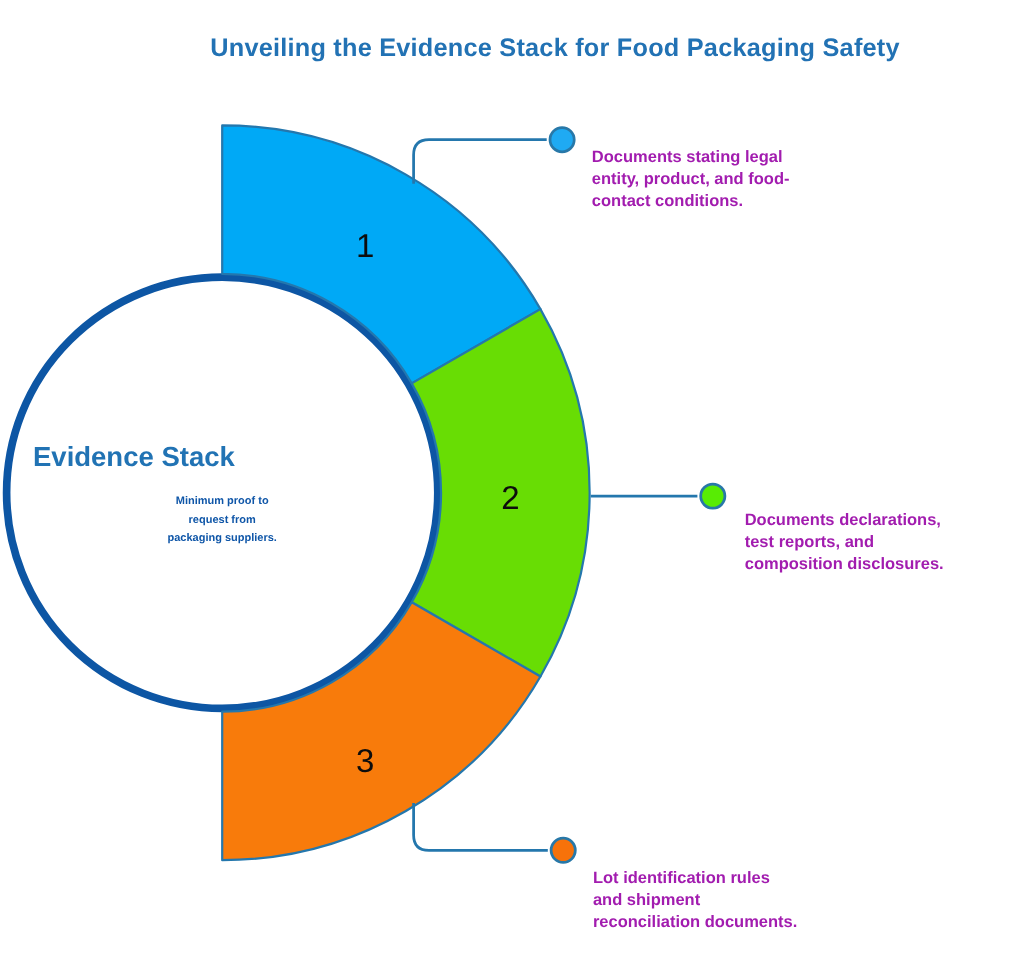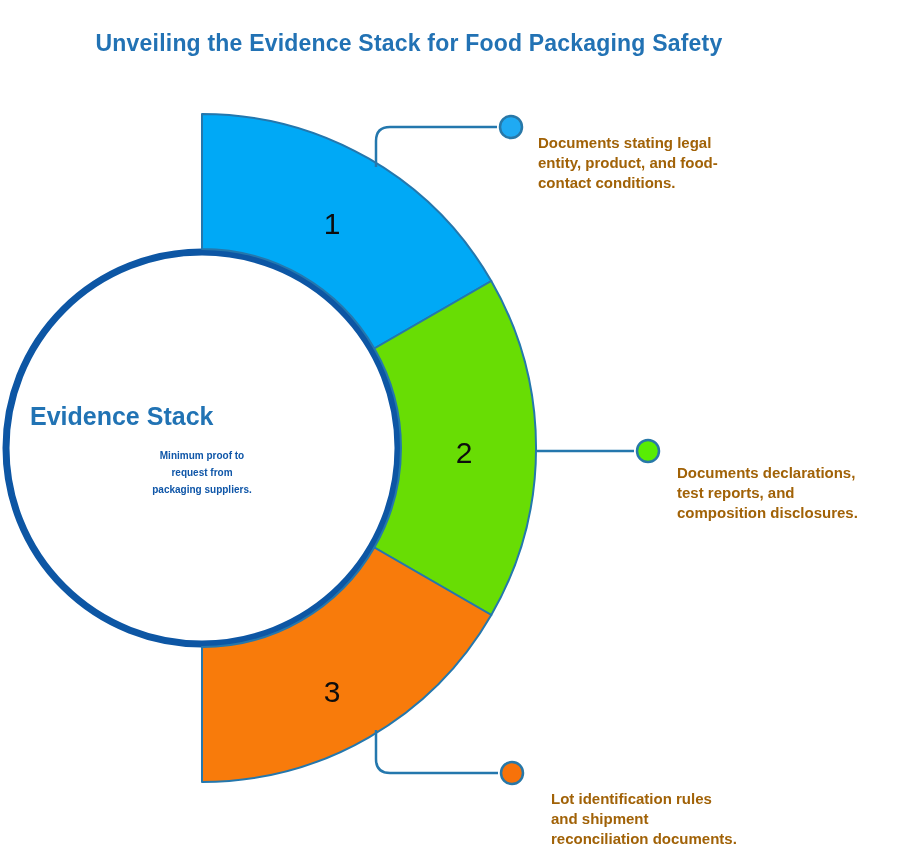--- a/index.html
+++ b/index.html
@@ -25,7 +25,7 @@
     top: 30px;
     left: 0;
     width: 818px;
-    text-align: center;
+    text-align: right;
     font-size: 23px;
     font-weight: 800;
     letter-spacing: 0.2px;

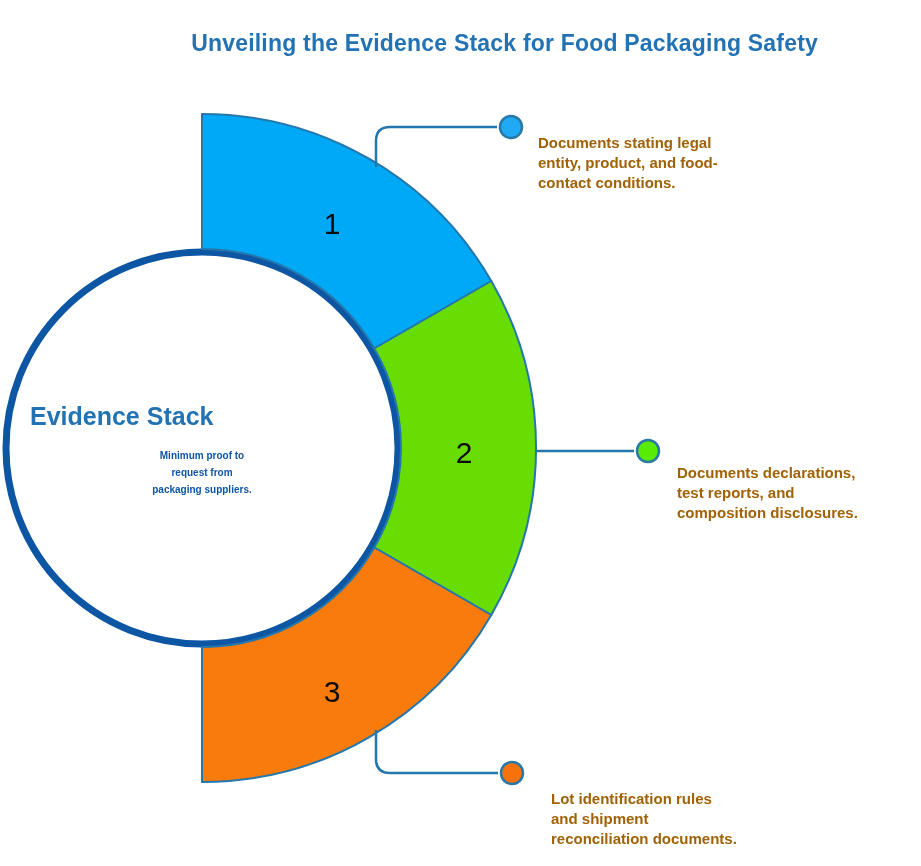--- a/index.html
+++ b/index.html
@@ -57,7 +57,7 @@
     font-size: 15px;
     font-weight: 700;
     line-height: 20px;
-    color: #a16207;
+    color: #a21caf;
     white-space: pre-line;
   }
   .callout-1 { left: 538px; top: 133px; width: 230px; }

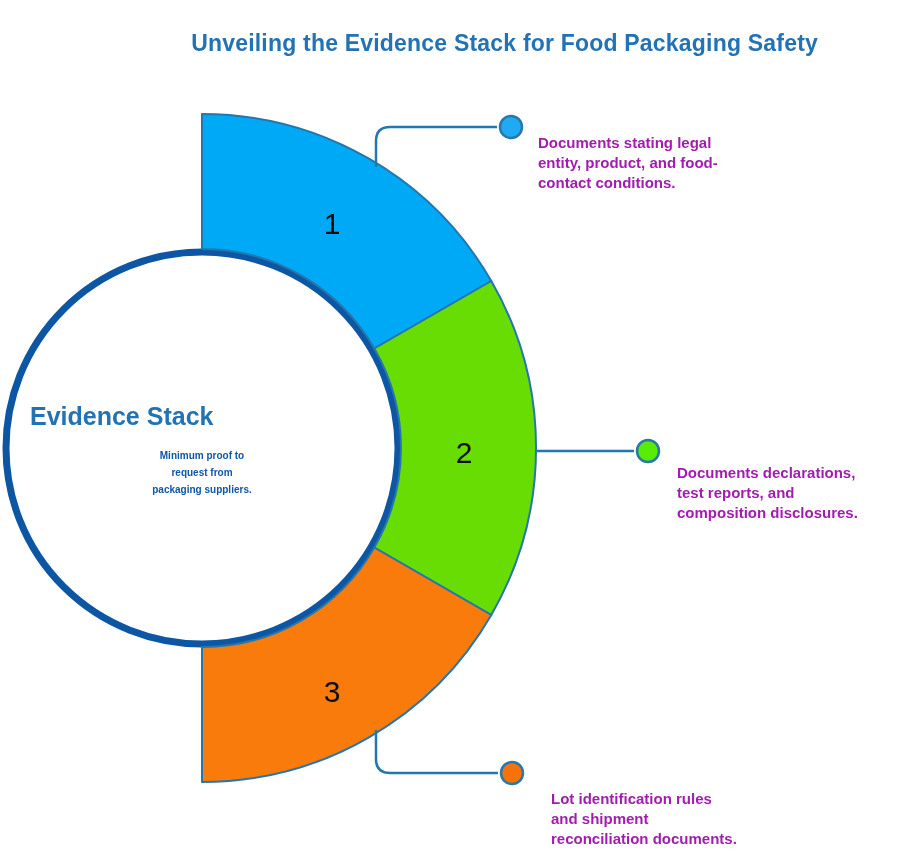--- a/index.html
+++ b/index.html
@@ -62,7 +62,7 @@
   }
   .callout-1 { left: 538px; top: 133px; width: 230px; }
   .callout-2 { left: 677px; top: 463px; width: 240px; }
-  .callout-3 { left: 539px; top: 789px; width: 240px; margin-left: 12px; }
+  .callout-3 { left: 539px; top: 789px; width: 240px; }
   .seg-number {
     font-family: "Liberation Sans", sans-serif;
     font-size: 30px;

